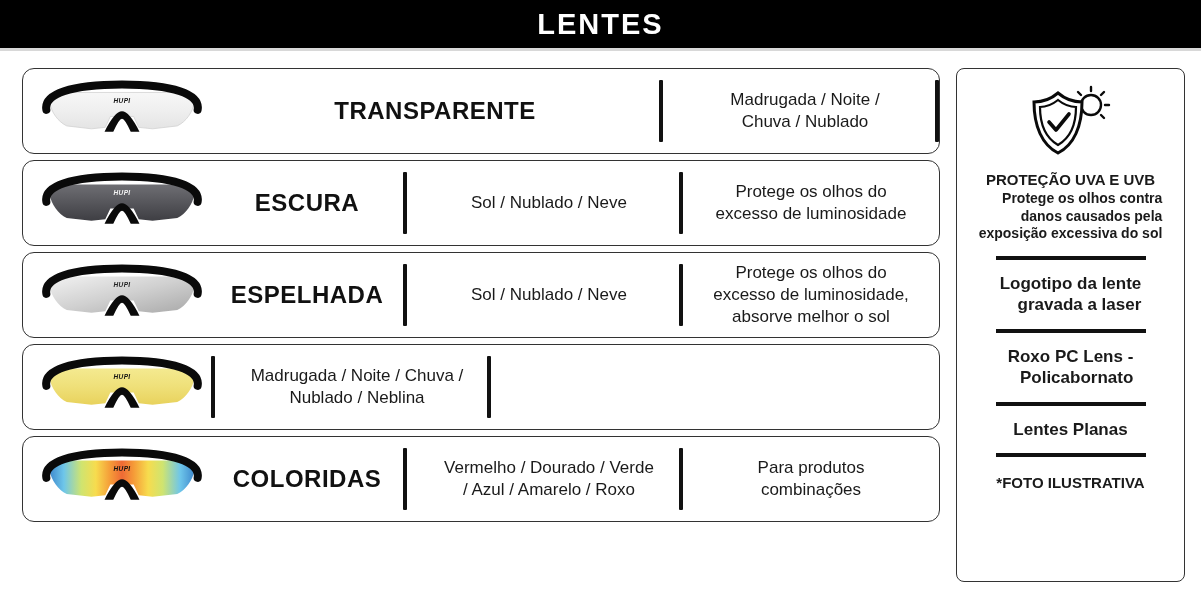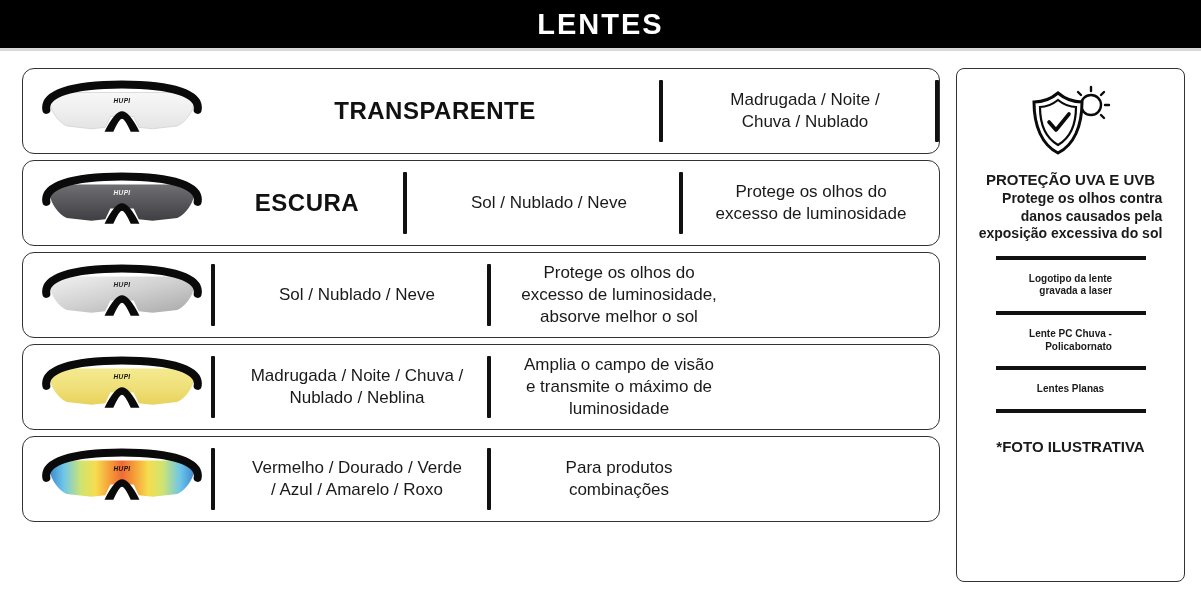--- a/index.html
+++ b/index.html
@@ -99,6 +99,7 @@
           <text class="svg-logo" x="110" y="36" text-anchor="middle" fill="#222222">HUPI</text>
         </svg>
       </div>
+      <div class="name-cell">ESPELHADA</div>
       <div class="vdiv"></div>
       <div class="cond-cell">Sol / Nublado / Neve</div>
       <div class="vdiv"></div>

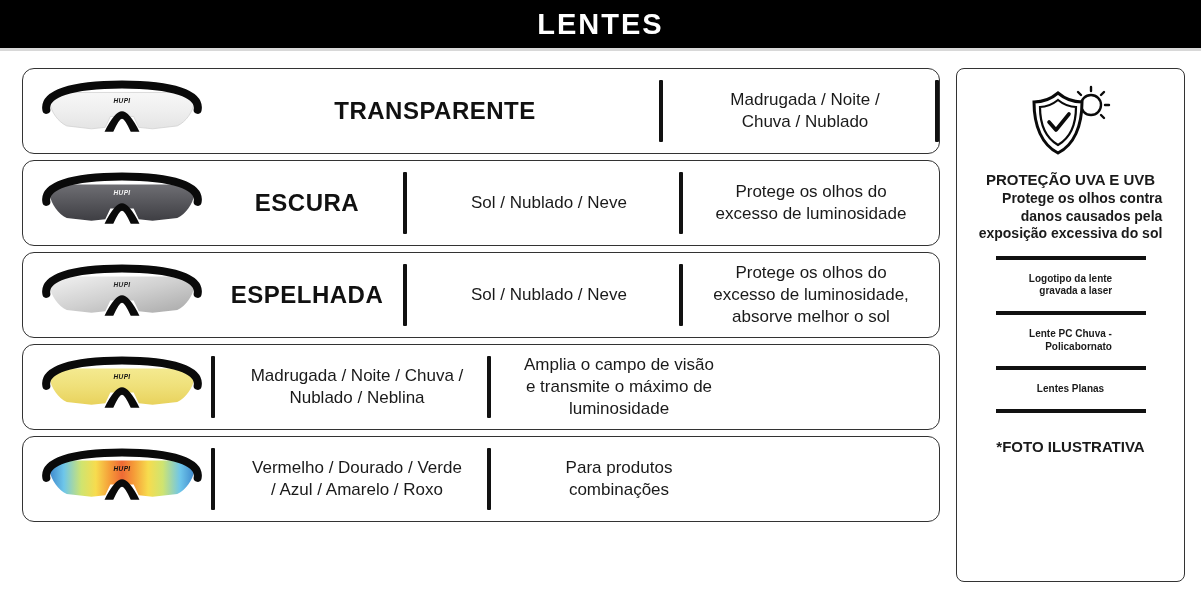--- a/index.html
+++ b/index.html
@@ -23,7 +23,7 @@
   .sp-title{font-weight:800;font-size:15px;margin-top:8px;}
   .sp-text{font-weight:700;font-size:14px;line-height:1.26;white-space:pre-line;margin-top:2px;}
   .sdiv{width:150px;height:4px;background:#111;border:none;margin:13px auto;flex:none;}
-  .feature{font-weight:700;font-size:10px;line-height:1.26;white-space:pre-line;}
+  .feature{font-weight:700;font-size:17px;line-height:1.26;white-space:pre-line;}
   .svg-logo{font-family:"Liberation Sans", sans-serif;font-size:9px;font-weight:bold;font-style:italic;letter-spacing:.5px;}
 </style>
 </head>

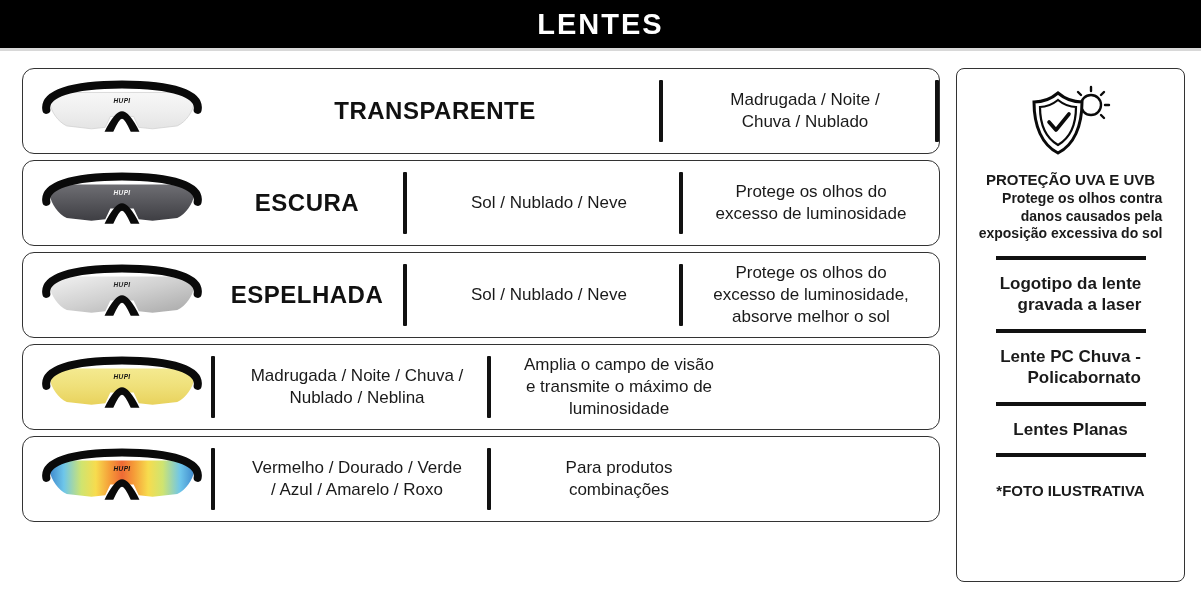--- a/index.html
+++ b/index.html
@@ -128,9 +128,6 @@
       <div class="cond-cell">Madrugada / Noite / Chuva /
 Nublado / Neblina</div>
       <div class="vdiv"></div>
-      <div class="benefit-cell">Amplia o campo de visão
-e transmite o máximo de
-luminosidade</div>
     </div>
 
     <div class="lens-row">

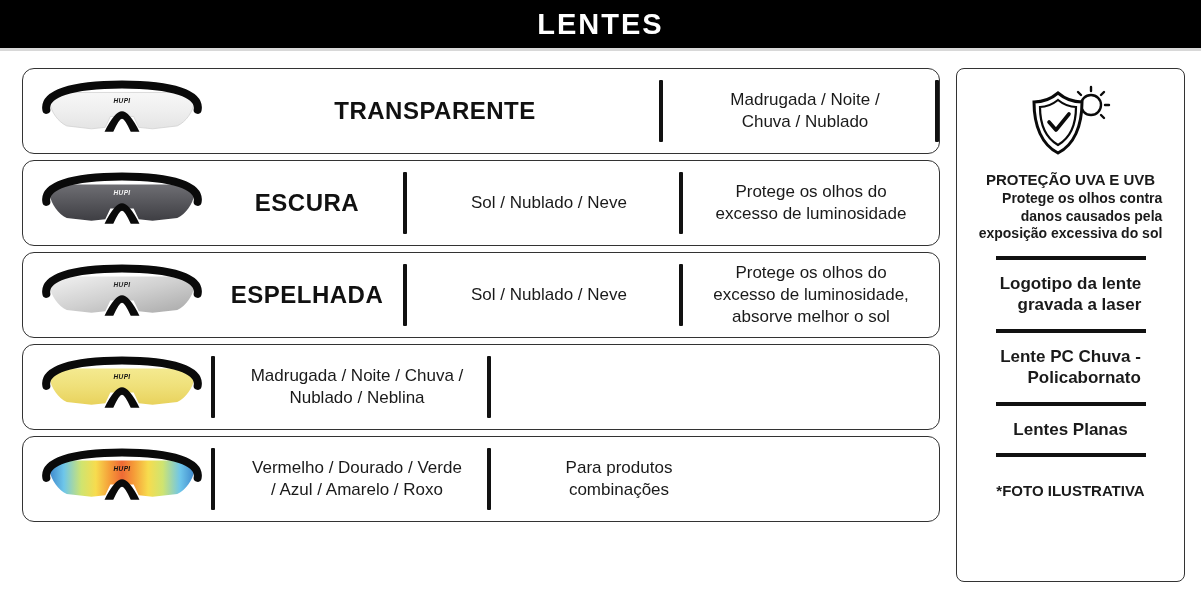--- a/index.html
+++ b/index.html
@@ -189,7 +189,7 @@
     <div class="feature">Logotipo da lente
 gravada a laser</div>
     <hr class="sdiv">
-    <div class="feature">Lente PC Chuva -
+    <div class="feature">Roxo PC Lens -
 Policabornato</div>
     <hr class="sdiv">
     <div class="feature">Lentes Planas</div>

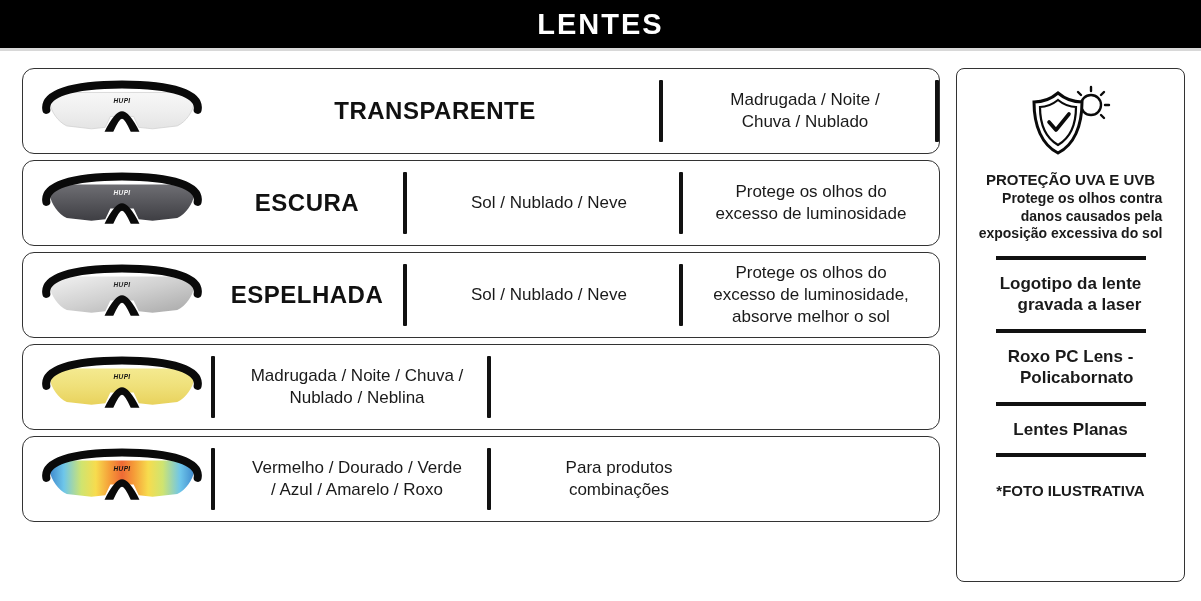--- a/index.html
+++ b/index.html
@@ -154,6 +154,7 @@
           <text class="svg-logo" x="110" y="36" text-anchor="middle" fill="#111111">HUPI</text>
         </svg>
       </div>
+      <div class="name-cell">COLORIDAS</div>
       <div class="vdiv"></div>
       <div class="cond-cell">Vermelho / Dourado / Verde
 / Azul / Amarelo / Roxo</div>

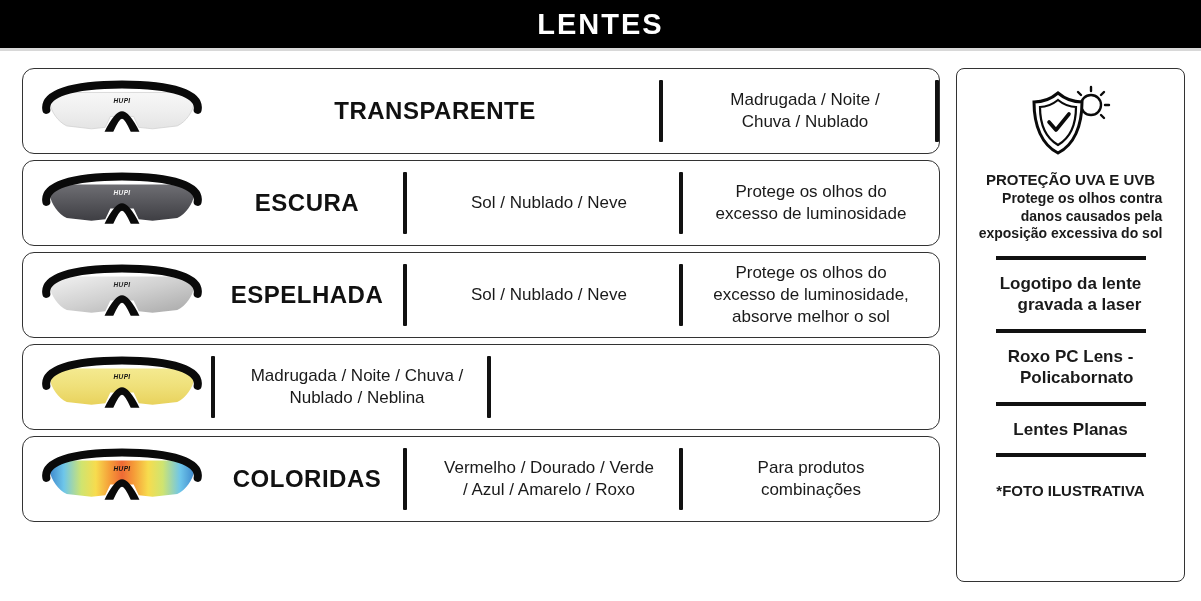--- a/index.html
+++ b/index.html
@@ -195,7 +195,7 @@
     <hr class="sdiv">
     <div class="feature">Lentes Planas</div>
     <hr class="sdiv">
-    <div class="sp-title" style="margin-top:12px;">*FOTO ILUSTRATIVA</div>
+    <div class="sp-title" style="margin-top:4px;">*FOTO ILUSTRATIVA</div>
   </div>
 </div>
 

